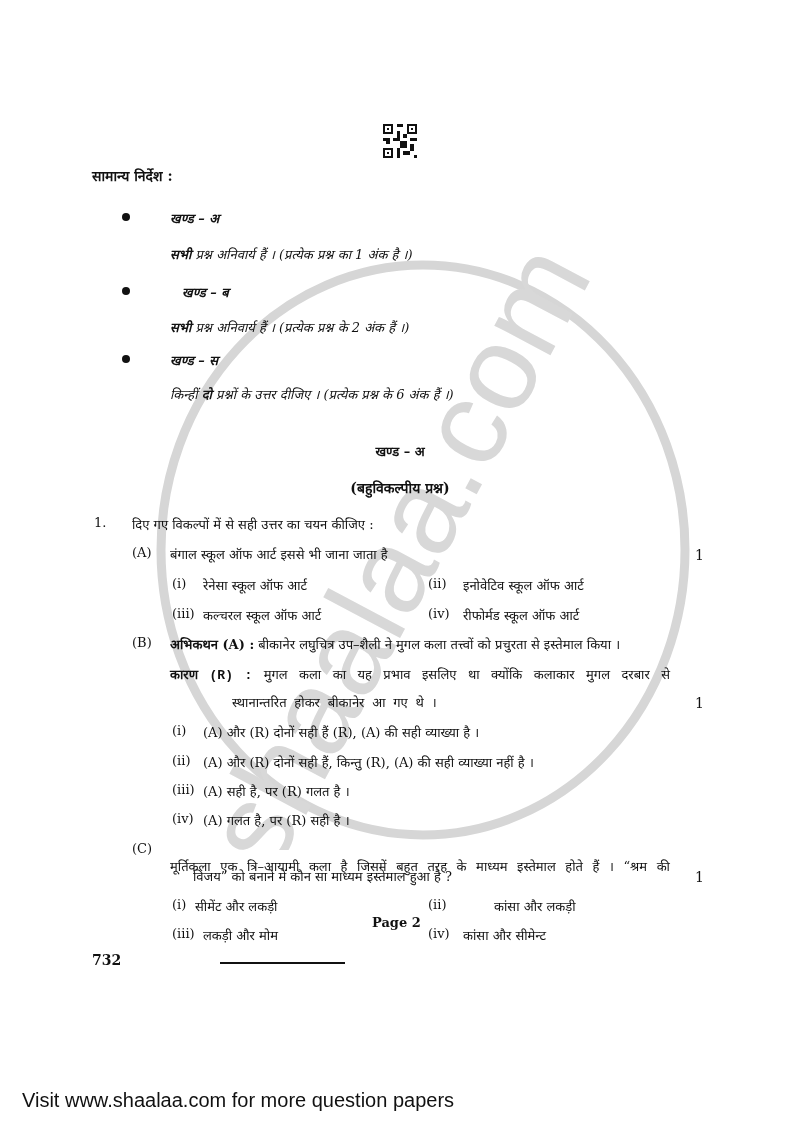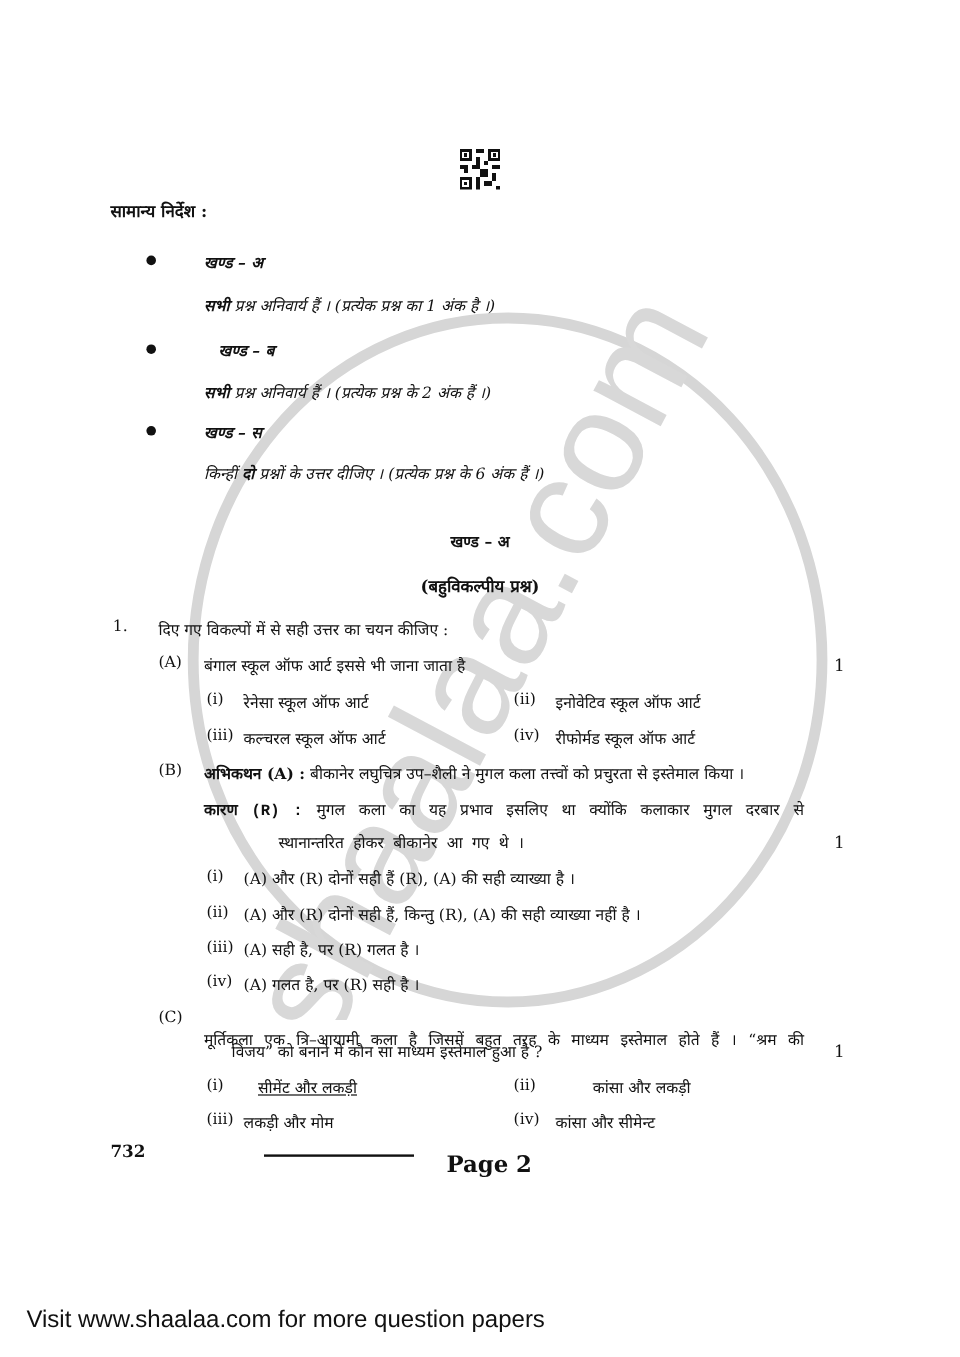--- a/index.html
+++ b/index.html
@@ -108,7 +108,7 @@
 <div class="abs mark" style="top:869px;">1</div>
 
 <div class="abs lbl" style="left:172px; top:897px;">(i)</div>
-<div class="abs q" style="left:215px; top:897px;text-decoration:underline;">सीमेंट और लकड़ी</div>
+<div class="abs q" style="left:195px; top:897px;">सीमेंट और लकड़ी</div>
 <div class="abs lbl" style="left:428px; top:897px;">(ii)</div>
 <div class="abs q" style="left:463px; top:897px;margin-left:31px;">कांसा और लकड़ी</div>
 <div class="abs lbl" style="left:172px; top:926px;">(iii)</div>

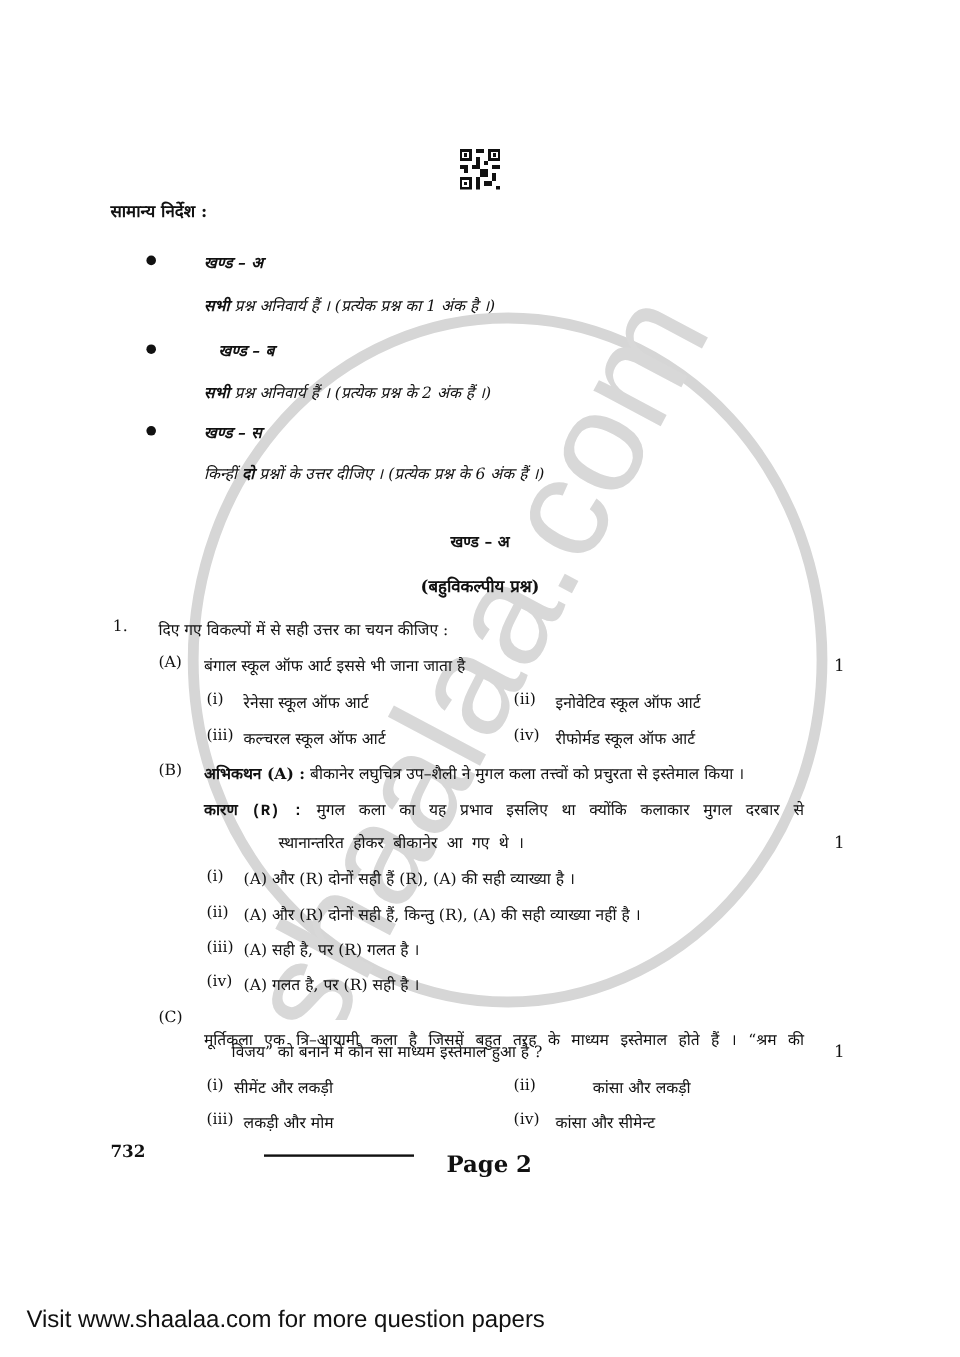--- a/index.html
+++ b/index.html
@@ -18,7 +18,7 @@
   .mark { font-size: 14px; left: 695px; }
   .footer-num { left: 92px; top: 952px; font-size: 14px; font-weight: bold; }
   .footer-line { position: absolute; left: 220px; top: 962px; width: 125px; height: 1.5px; background: #111; }
-  .footer-page { left: 372px; top: 960px; font-size: 19px; font-weight: bold; }
+  .footer-page { left: 372px; top: 915px; font-size: 13px; font-weight: bold; }
   .visit { left: 22px; top: 1089px; font-family: "Liberation Sans", sans-serif; font-size: 20px; color: #111; }
   b.inline { font-weight: bold; }
 </style>

